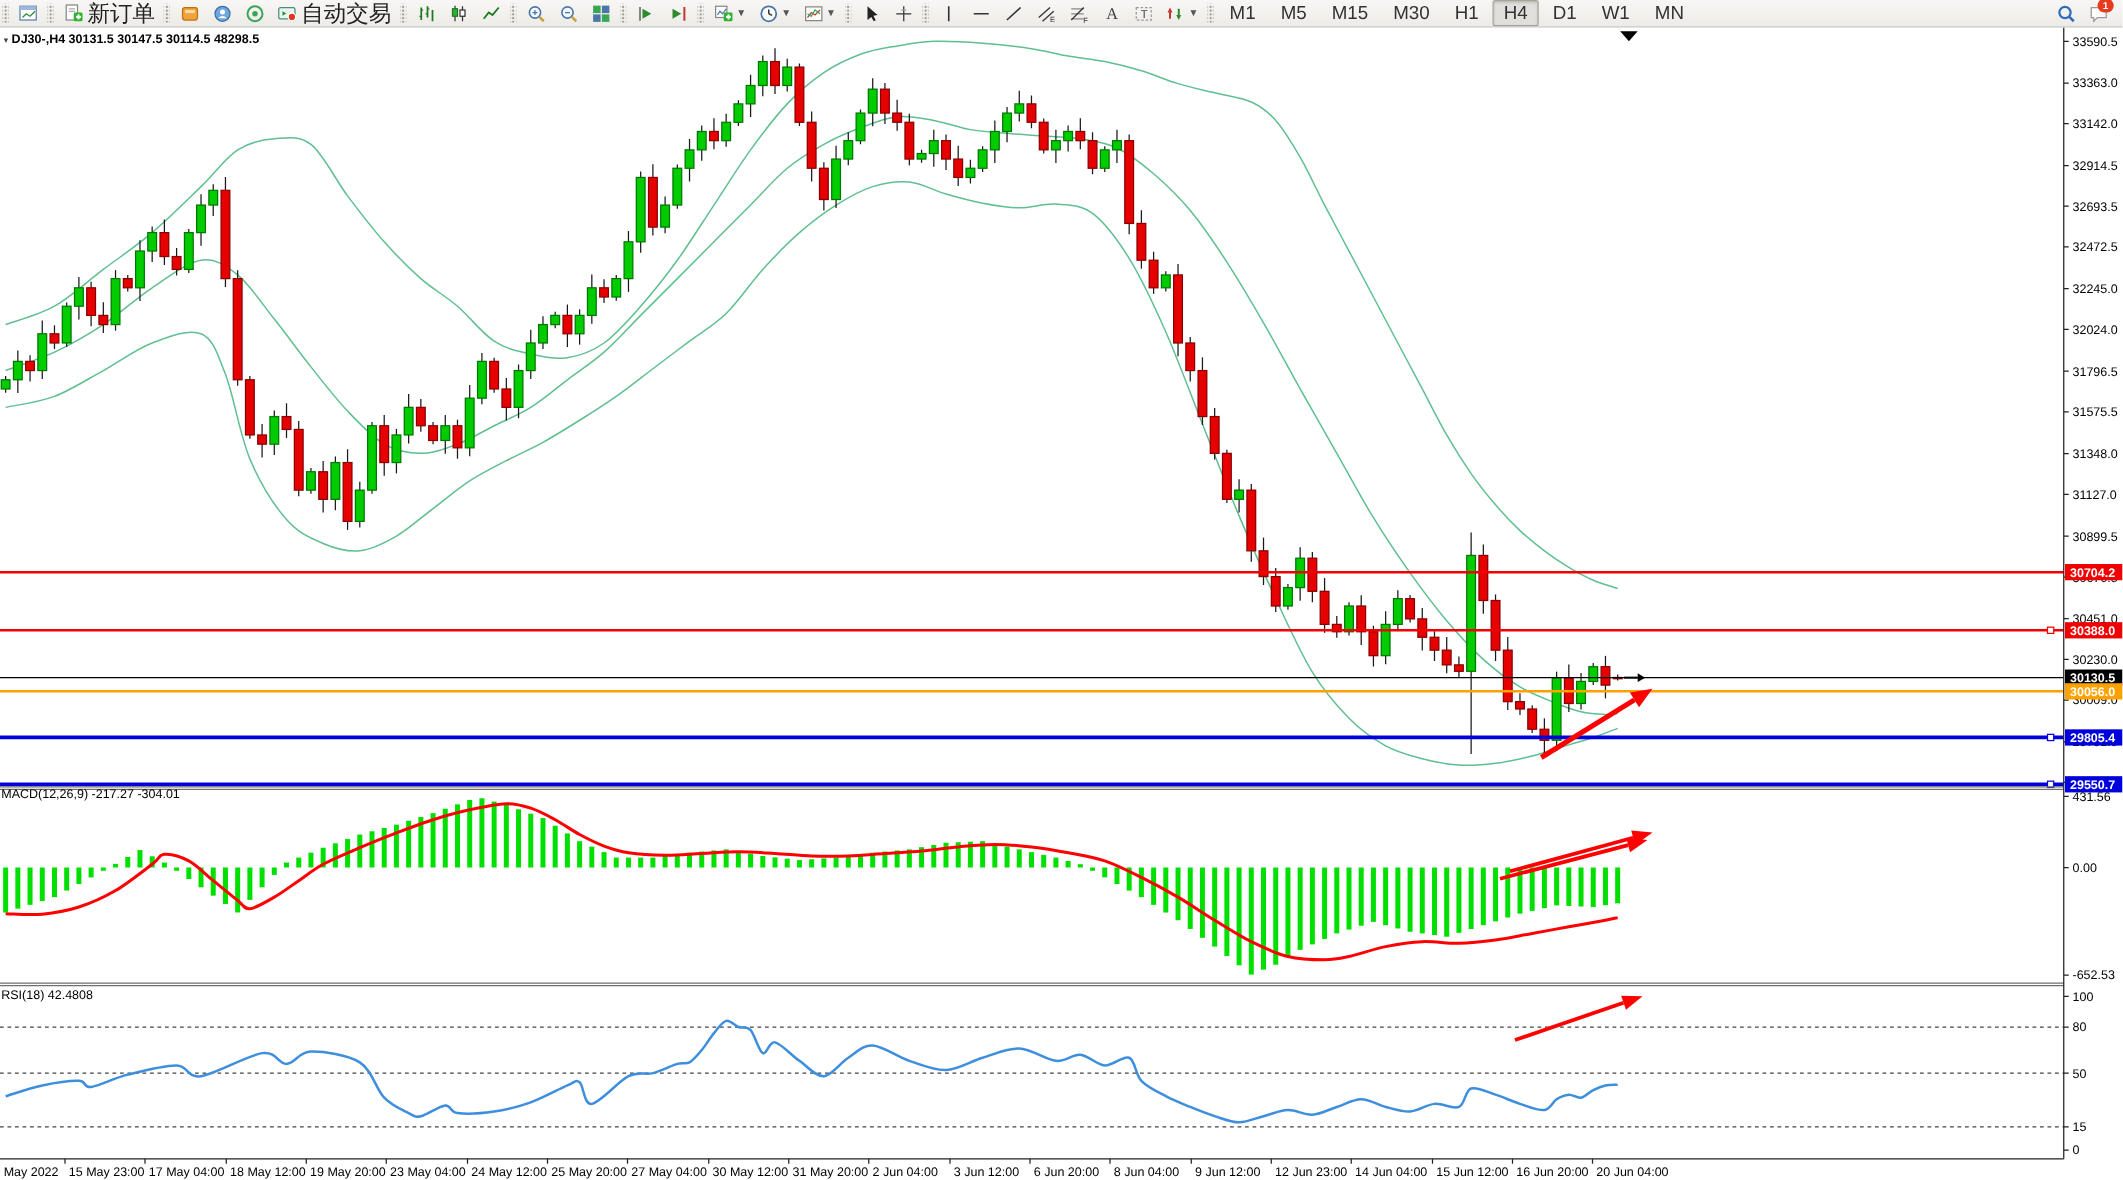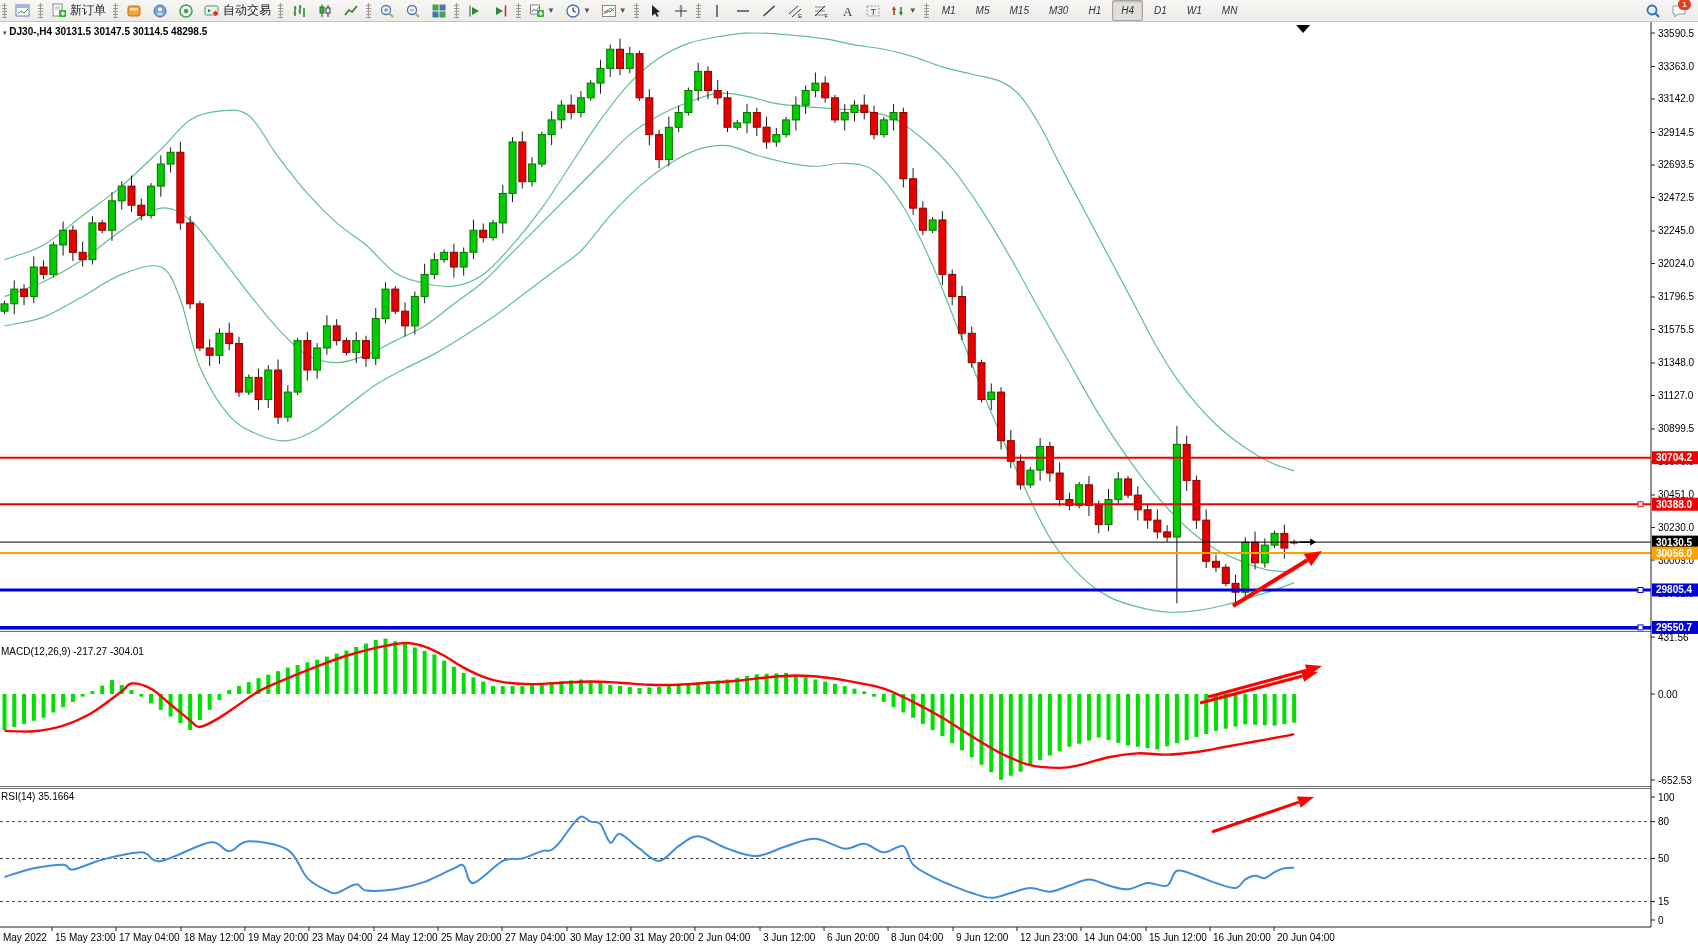--- a/index.html
+++ b/index.html
@@ -13,7 +13,7 @@
     background-size:3px 3px;background-position:1px 1px;flex:0 0 auto;}
   .tbtn{height:19px;display:inline-flex;align-items:center;padding:0 3px;margin:0 1px;
     border:1px solid transparent;border-radius:2px;color:#222;font-size:12px;flex:0 0 auto;cursor:default;}
-  .tbtn .lbl{margin-left:3px;font-size:12px;}
+  .tbtn .lbl{margin-left:3px;font-size:18px;}
   .tbtn .caret{font-size:8px;color:#555;margin-left:2px;}
   .tbtn.active{background:#e0dfdb;border-color:#a8a49c;box-shadow:inset 0 1px 2px rgba(0,0,0,.18);}
   .tf{font-size:10px;color:#333;padding:0 5px;font-style:italic;}

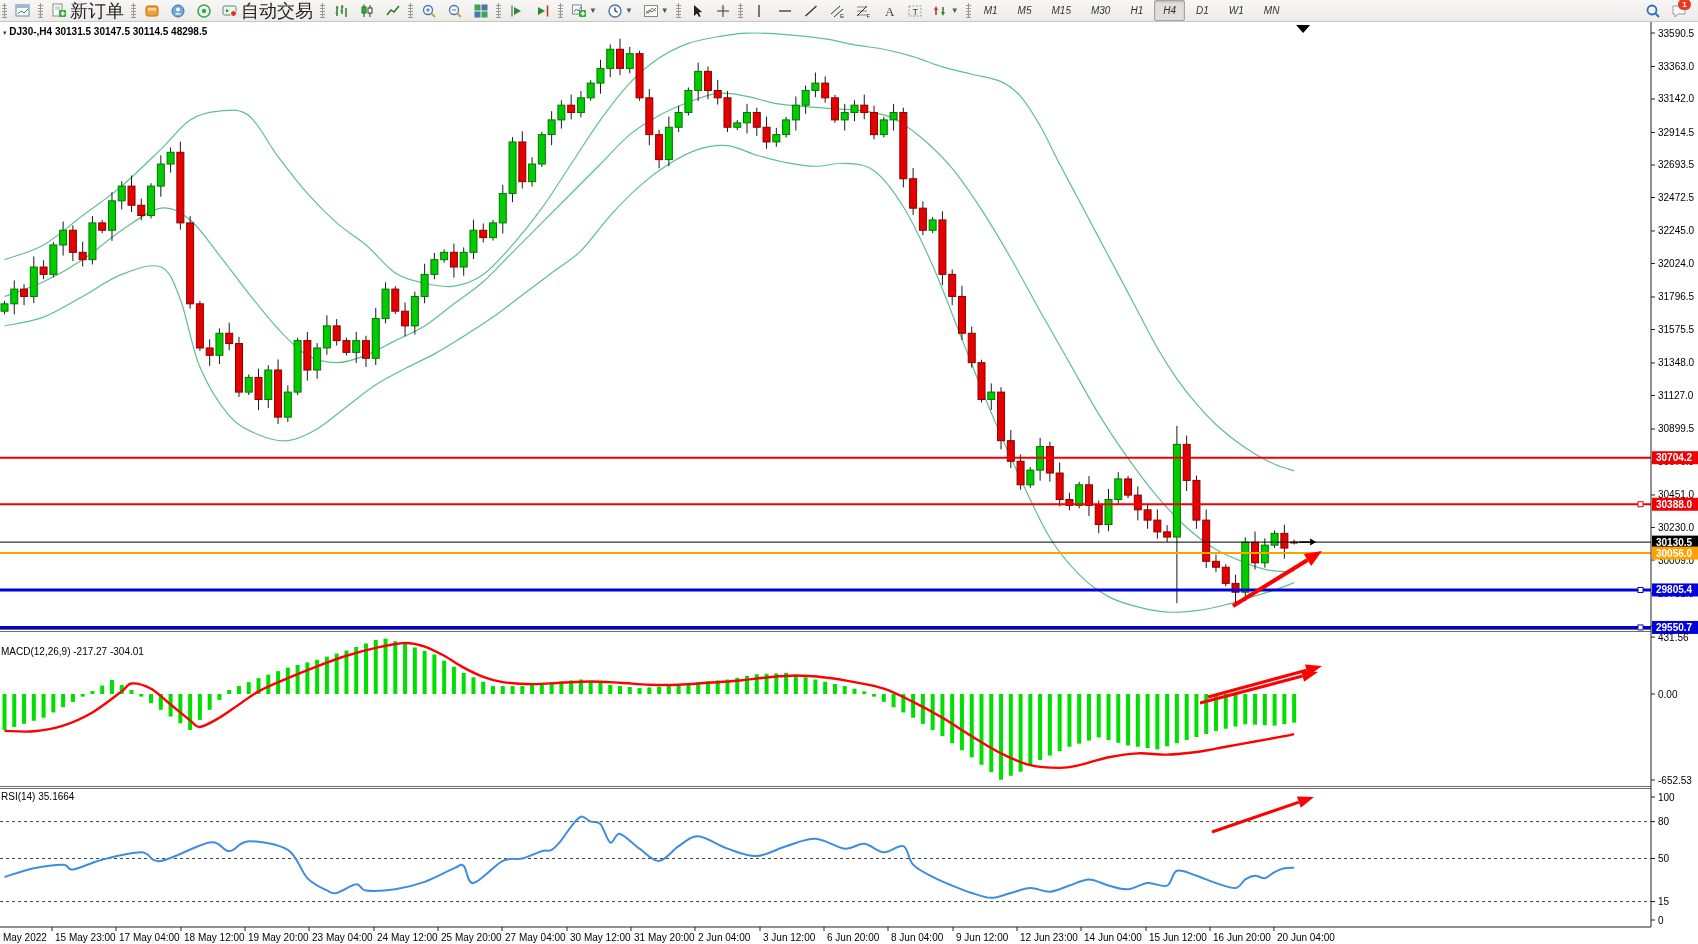--- a/index.html
+++ b/index.html
@@ -16,7 +16,7 @@
   .tbtn .lbl{margin-left:3px;font-size:18px;}
   .tbtn .caret{font-size:8px;color:#555;margin-left:2px;}
   .tbtn.active{background:#e0dfdb;border-color:#a8a49c;box-shadow:inset 0 1px 2px rgba(0,0,0,.18);}
-  .tf{font-size:10px;color:#333;padding:0 5px;font-style:italic;}
+  .tf{font-size:15px;color:#333;padding:0 5px;}
   #tb-right{margin-left:auto;display:flex;align-items:center;padding-right:6px;}
   .badge{position:absolute;right:-4px;top:-4px;background:#e83a1e;color:#fff;border-radius:7px;
     min-width:11px;height:11px;font-size:8px;line-height:11px;text-align:center;padding:0 1px;font-weight:bold;}

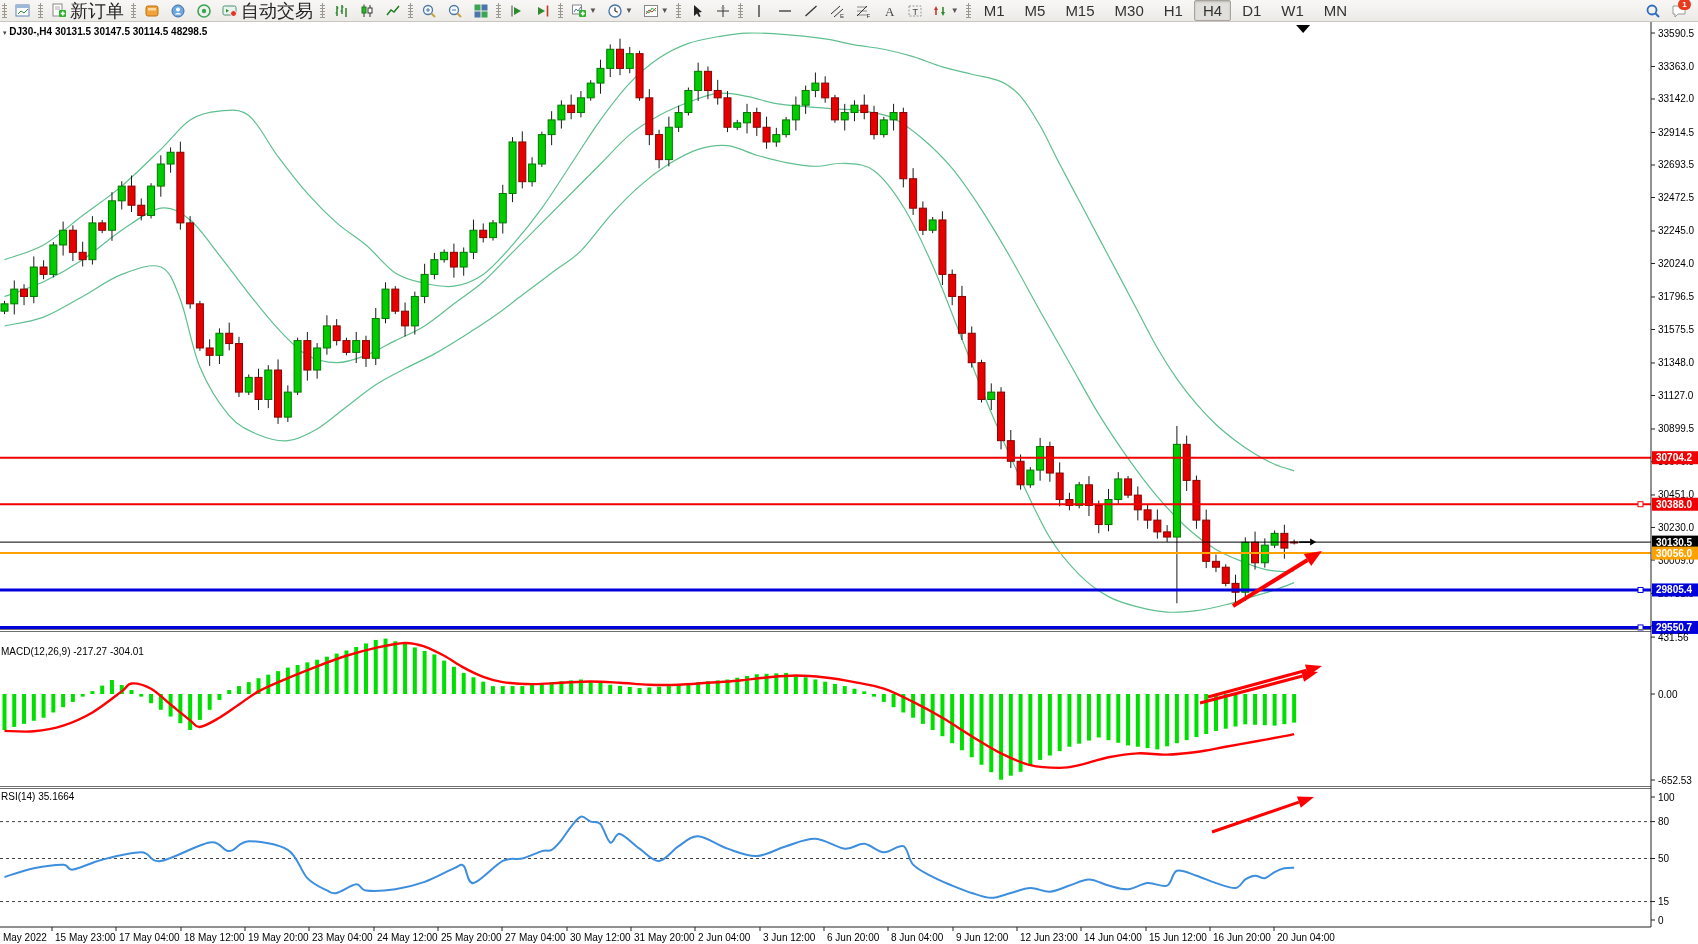--- a/index.html
+++ b/index.html
@@ -26,7 +26,7 @@
   .paneLabel{position:absolute;font-size:10px;color:#000;z-index:5;pointer-events:none;}
   #symline{left:3px;top:4px;font-weight:bold;}
   #symline .drop{font-size:7px;color:#444;font-weight:normal;}
-  #macdlabel{left:1px;top:624px;}
+  #macdlabel{left:1px;top:608px;}
   #rsilabel{left:1px;top:769px;}
 </style>
 </head>

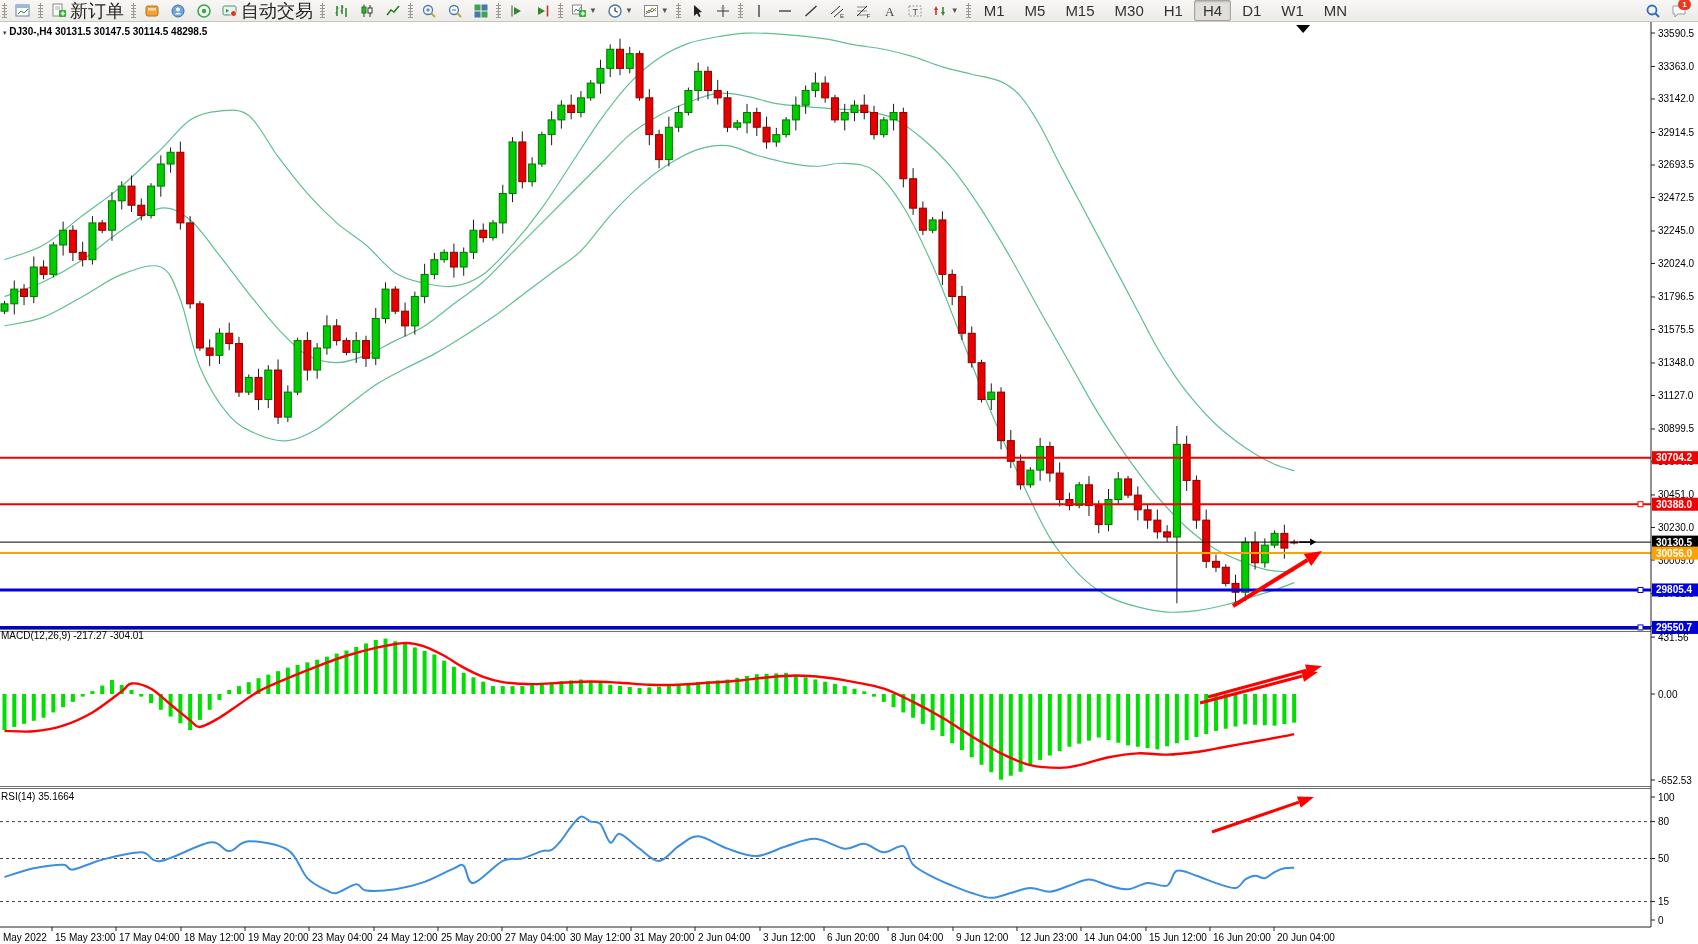--- a/index.html
+++ b/index.html
@@ -344,7 +344,7 @@
     <span>30131.5 30147.5 30114.5 48298.5</span>
   </div>
   <div id="macdlabel" class="paneLabel">MACD(12,26,9) -217.27 -304.01</div>
-  <div id="rsilabel" class="paneLabel">RSI(14) 35.1664</div>
+  <div id="rsilabel" class="paneLabel">RSI(18) 42.4808</div>
 
   <svg id="chart" width="1698" height="922">
     <g id="g-bands">

